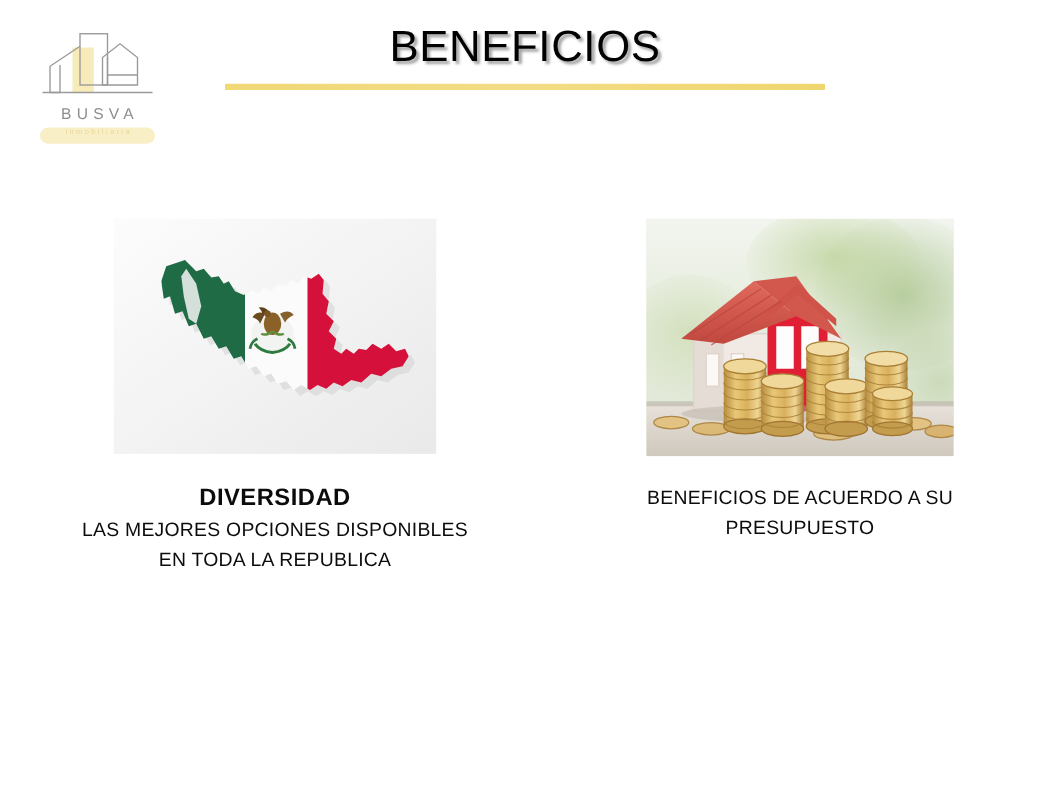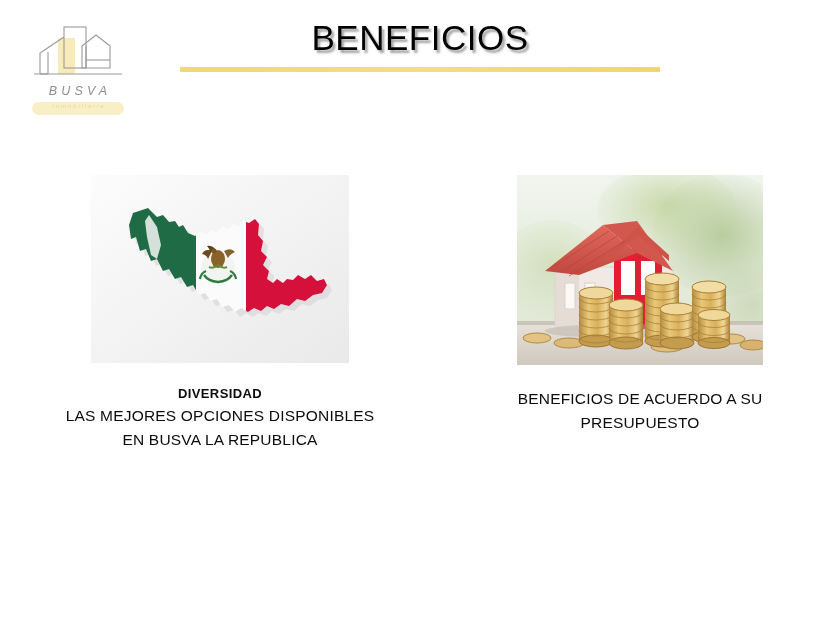--- a/index.html
+++ b/index.html
@@ -30,7 +30,6 @@
     top: 22px;
     width: 104px;
     height: 98px;
-    font-style: italic;
   }
   .logo-mark {
     position: absolute;

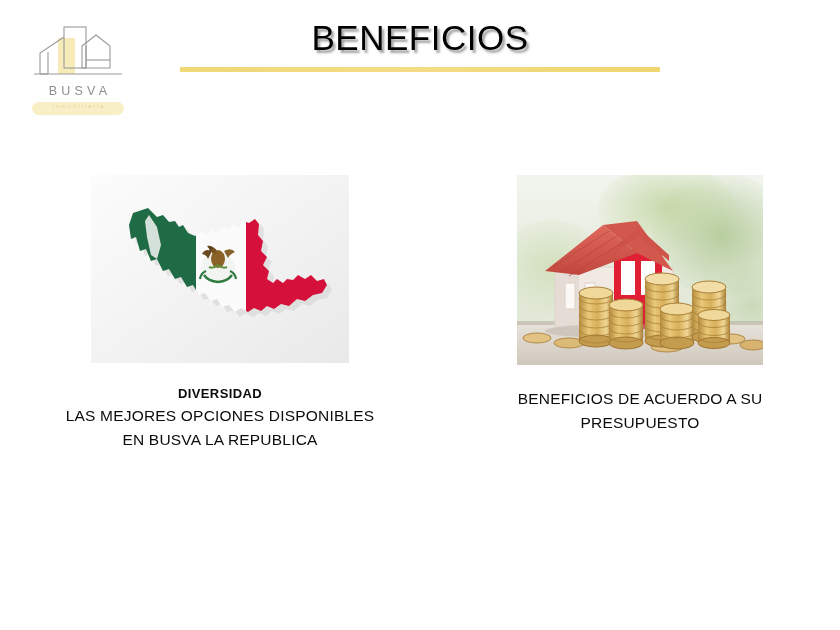--- a/index.html
+++ b/index.html
@@ -135,7 +135,7 @@
     color: #0c0c0c;
   }
   .caption-title {
-    font-size: 13px;
+    font-size: 19px;
     font-weight: bold;
     letter-spacing: .4px;
     line-height: 1.45;

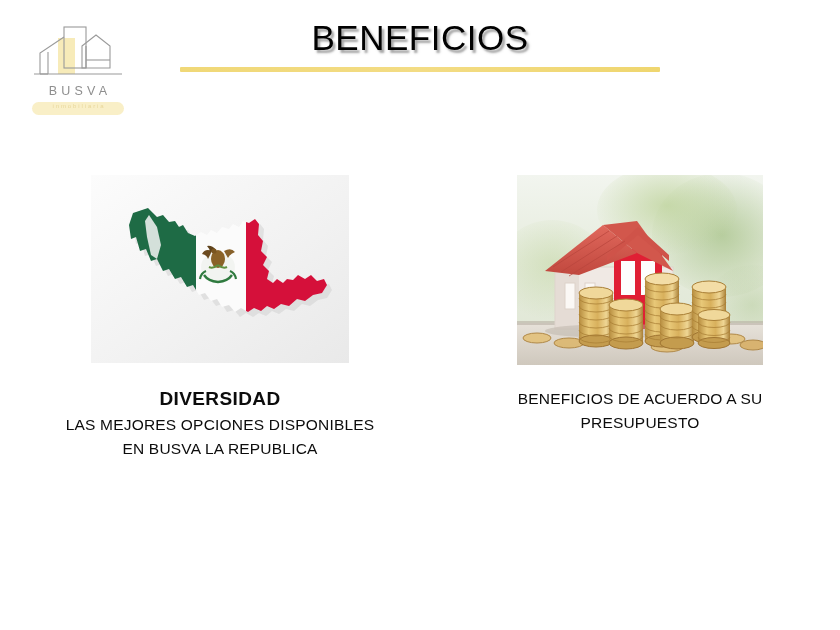--- a/index.html
+++ b/index.html
@@ -238,7 +238,7 @@
     <div class="caption cap-left">
       <div class="caption-title">DIVERSIDAD</div>
       <div class="caption-body">LAS MEJORES OPCIONES DISPONIBLES
-EN BUSVA LA REPUBLICA</div>
+EN TODA LA REPUBLICA</div>
     </div>
   </div>
 

